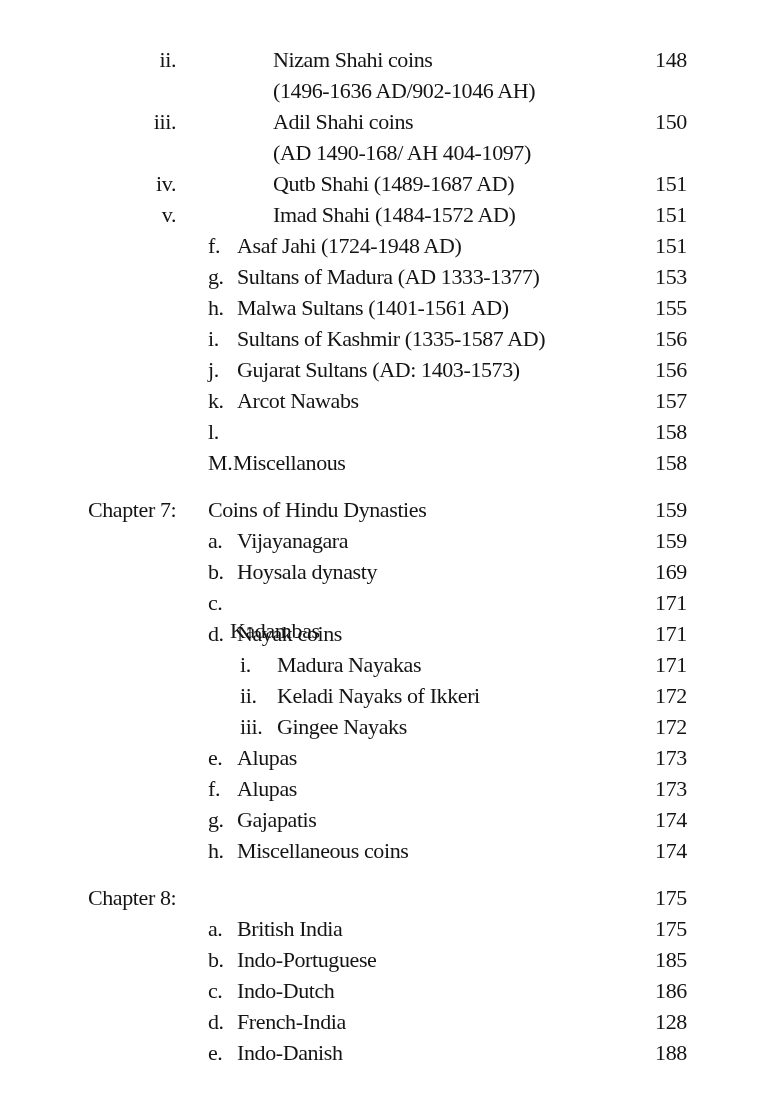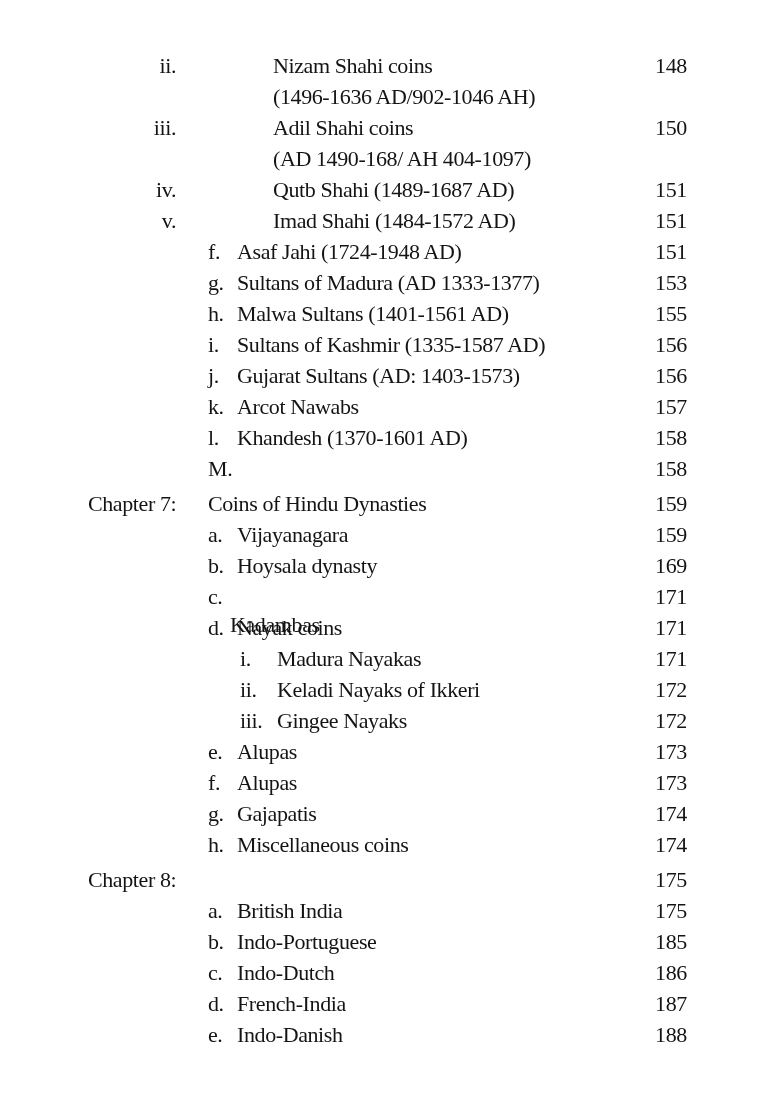--- a/index.html
+++ b/index.html
@@ -18,7 +18,7 @@
     .toc {
       position: absolute;
       left: 0;
-      top: 50px;
+      top: 44px;
       width: 688px;
     }
     .row {

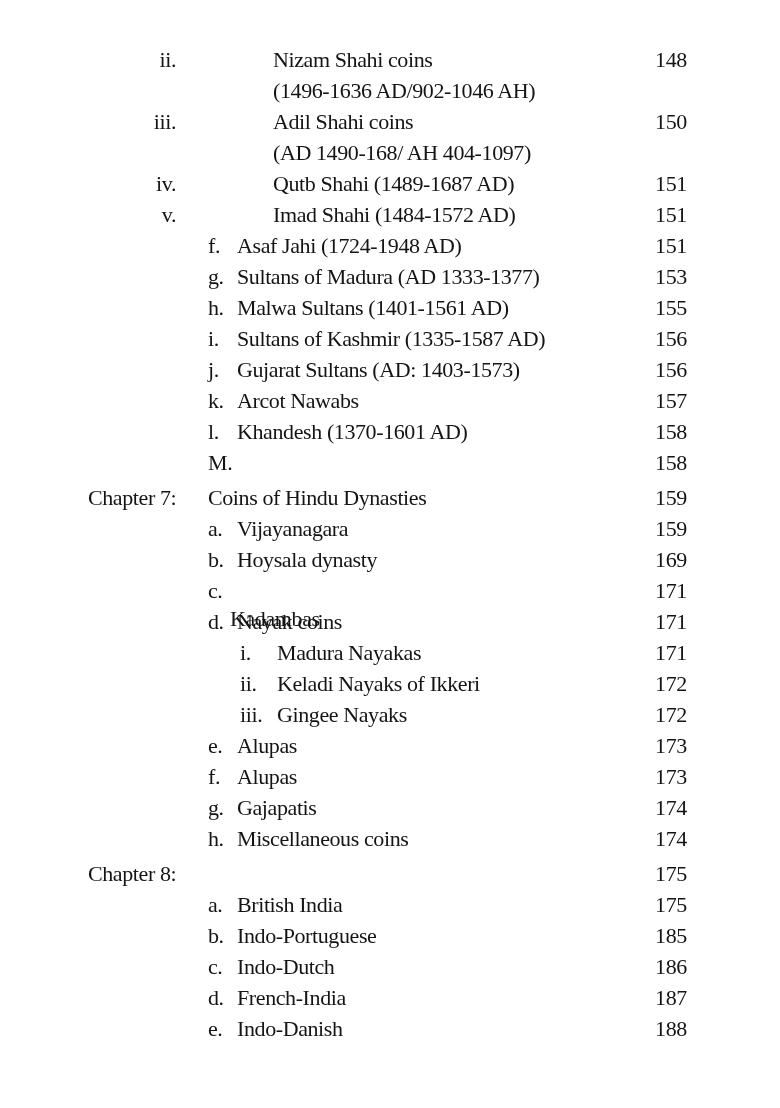--- a/index.html
+++ b/index.html
@@ -125,7 +125,6 @@
   </div>
   <div class="row lvl-letter">
     <span class="marker">l.</span>
-    <span class="text">Khandesh (1370-1601 AD)</span>
     <span class="page">158</span>
   </div>
   <div class="row lvl-letterM">

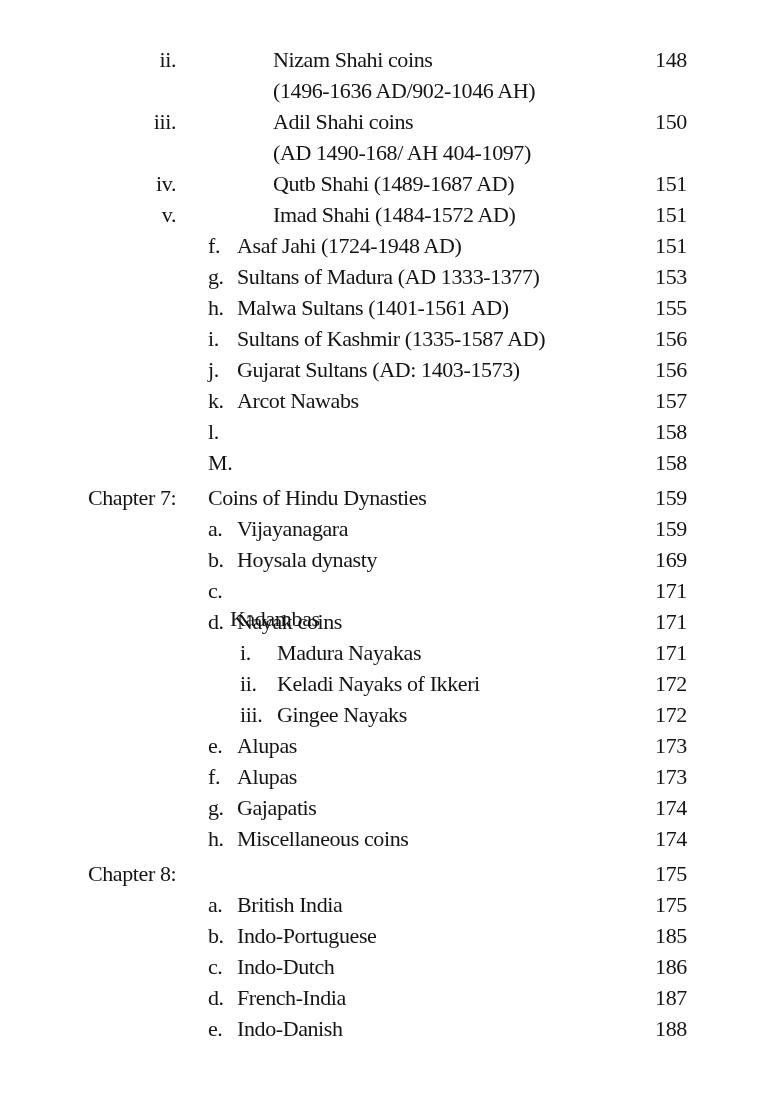--- a/index.html
+++ b/index.html
@@ -129,6 +129,7 @@
   </div>
   <div class="row lvl-letterM">
     <span class="marker">M.</span>
+    <span class="text">Miscellanous</span>
     <span class="page">158</span>
   </div>
 

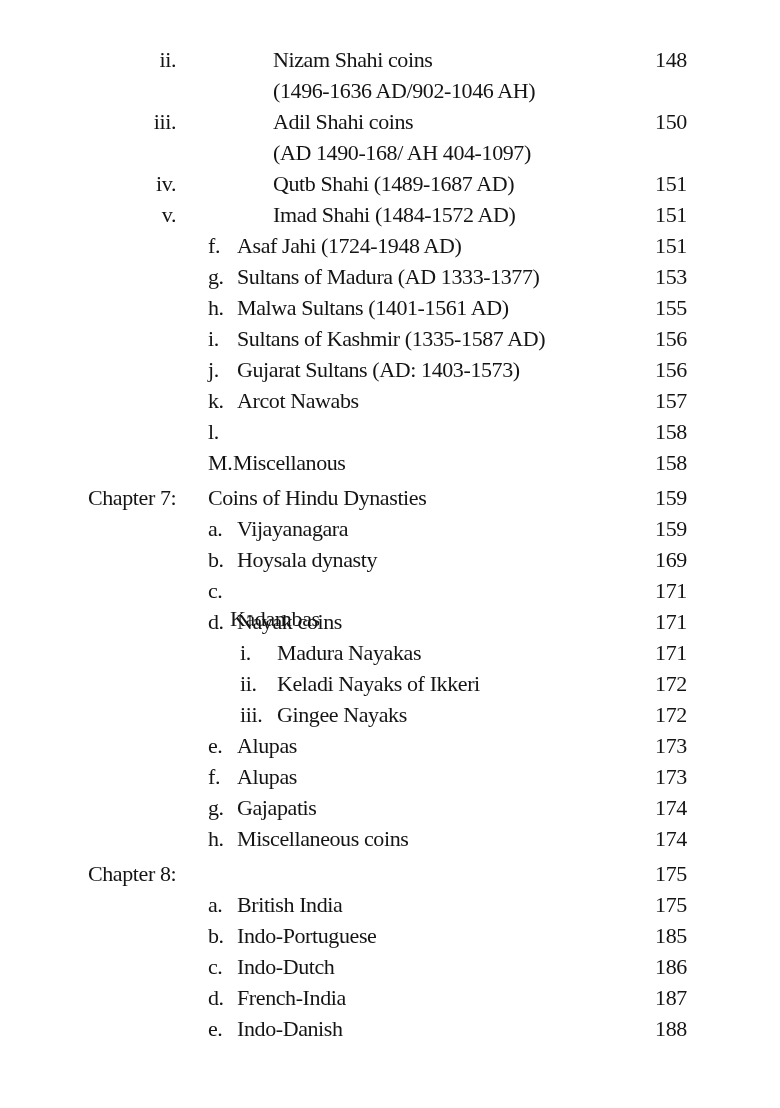--- a/index.html
+++ b/index.html
@@ -30,7 +30,7 @@
       letter-spacing: -0.4px;
     }
     .row.gap-before {
-      margin-top: 4px;
+      margin-top: 16px;
     }
     .chapter-label {
       position: absolute;

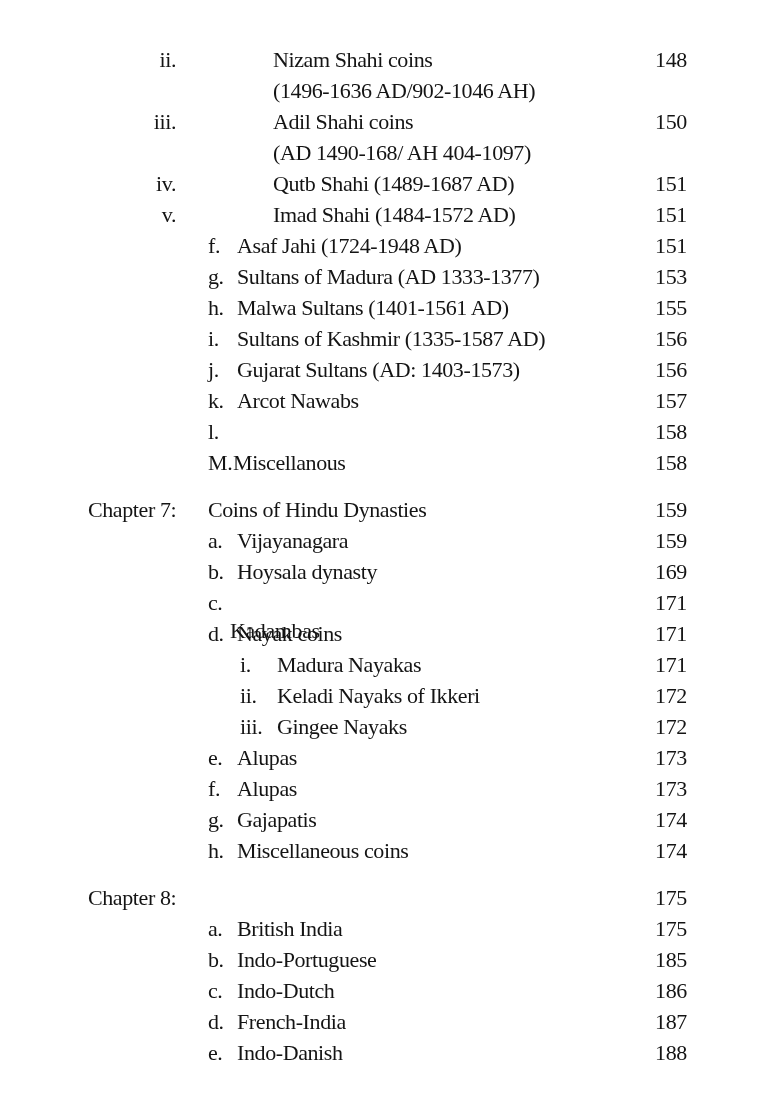--- a/index.html
+++ b/index.html
@@ -216,7 +216,7 @@
   <div class="row lvl-letter">
     <span class="marker">d.</span>
     <span class="text">French-India</span>
-    <span class="page">187</span>
+    <span class="page">128</span>
   </div>
   <div class="row lvl-letter">
     <span class="marker">e.</span>

